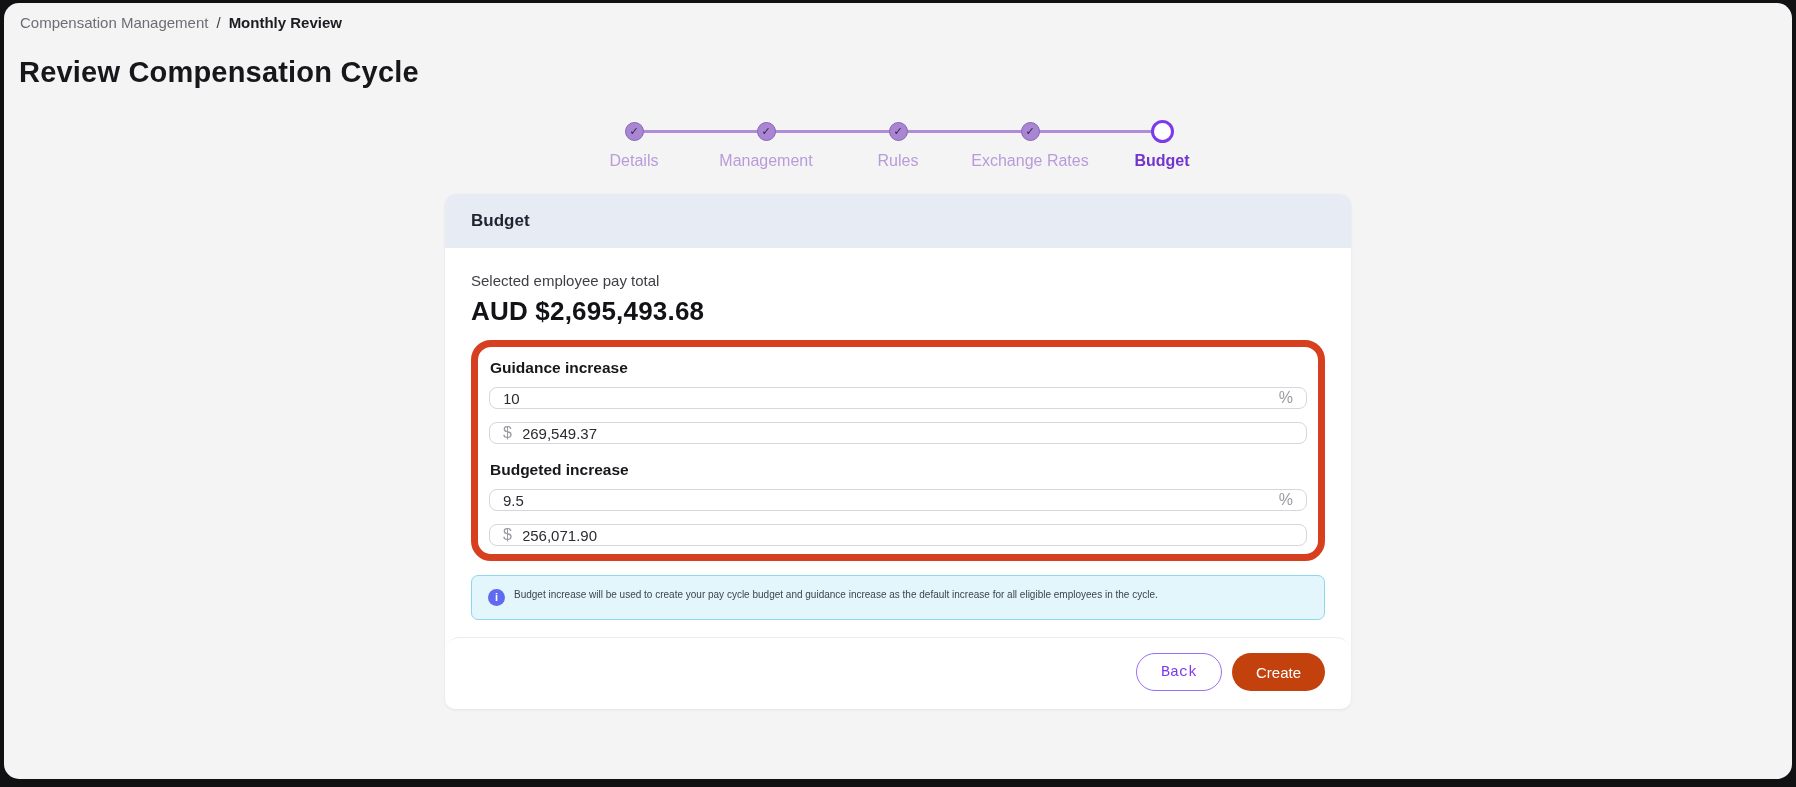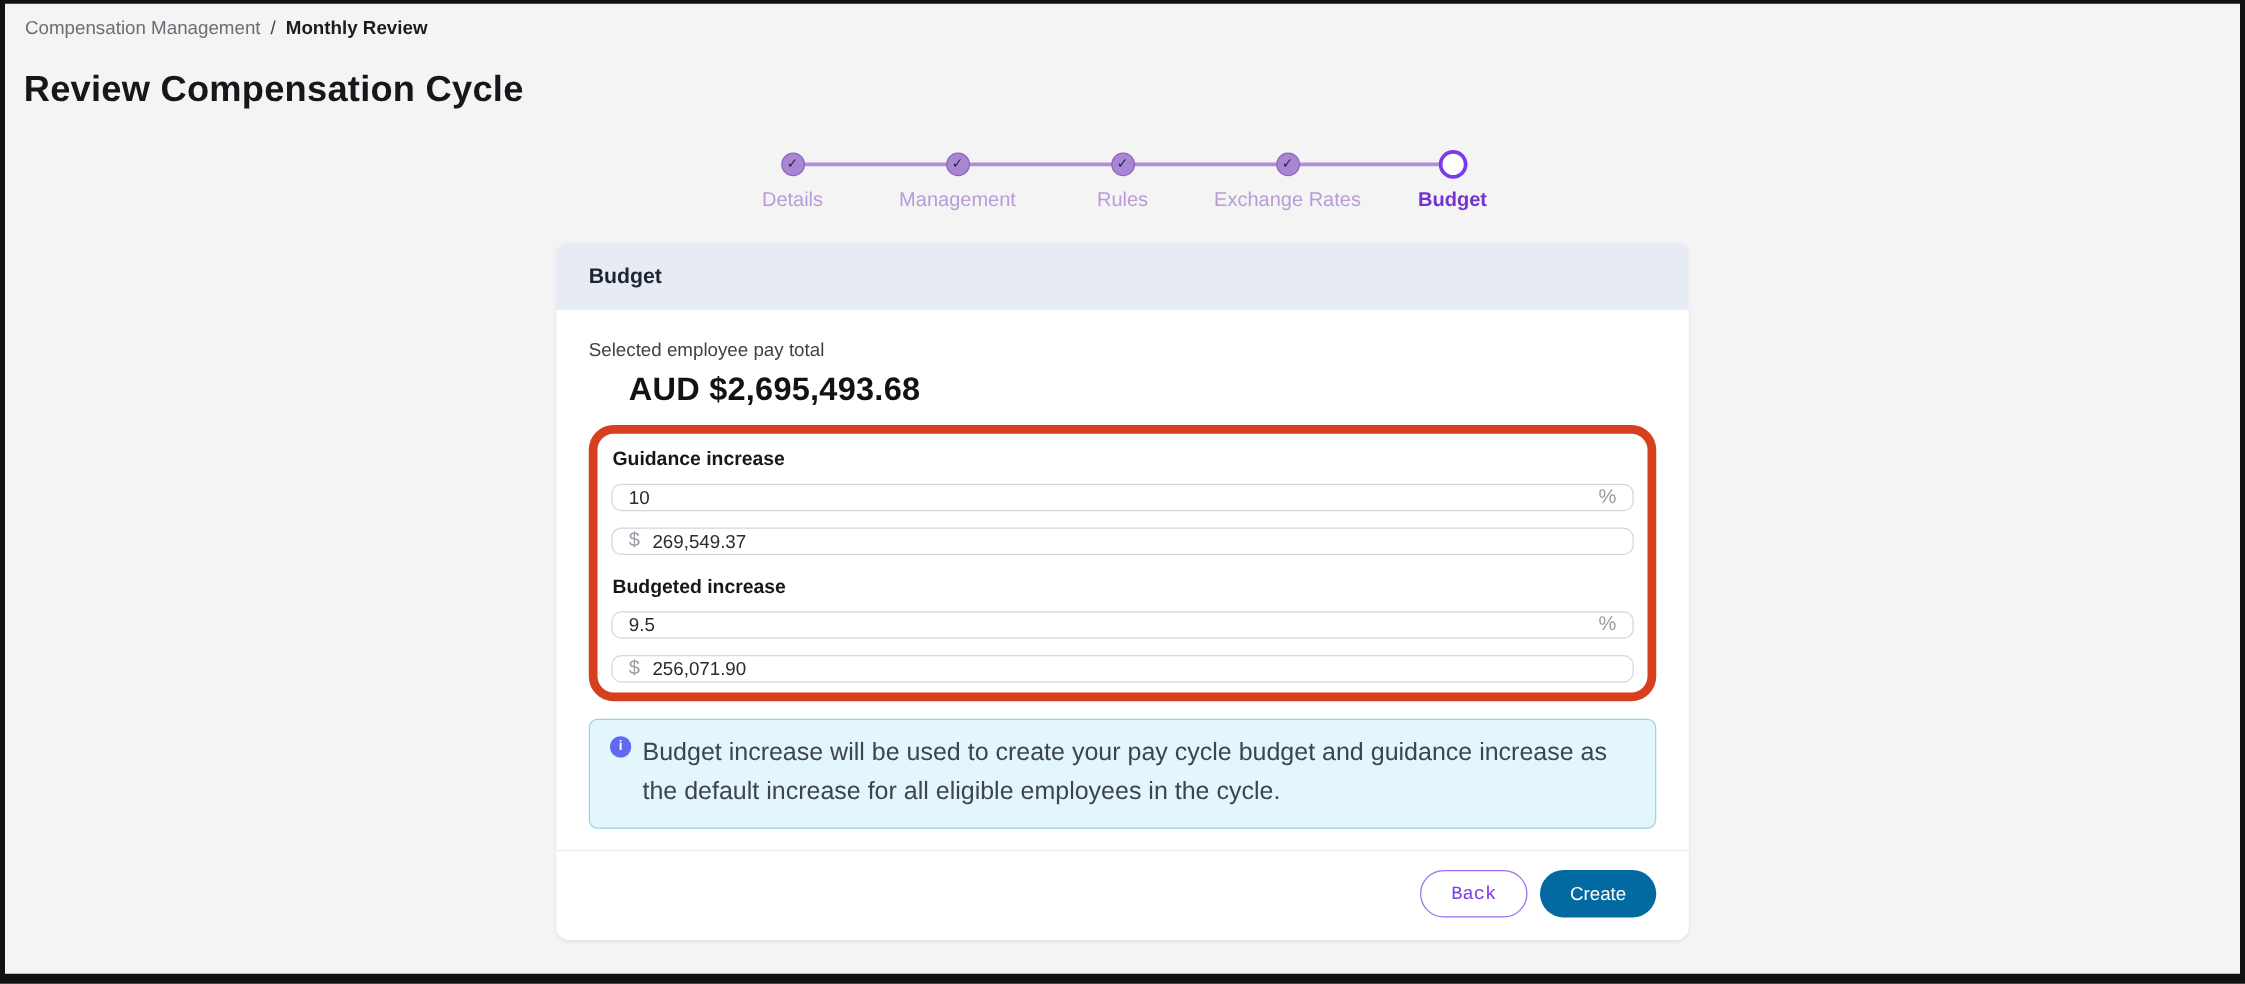--- a/index.html
+++ b/index.html
@@ -2,7 +2,7 @@
 <html><head>
 <meta charset="utf-8">
 <style>
-  * { margin: 0; padding: 0; box-sizing: border-box; }
+  * { margin: 0; padding: 0; box-sizing: border-box; border-radius: 15px; }
   html, body { width: 1796px; height: 787px; }
   body {
     background: #111114;

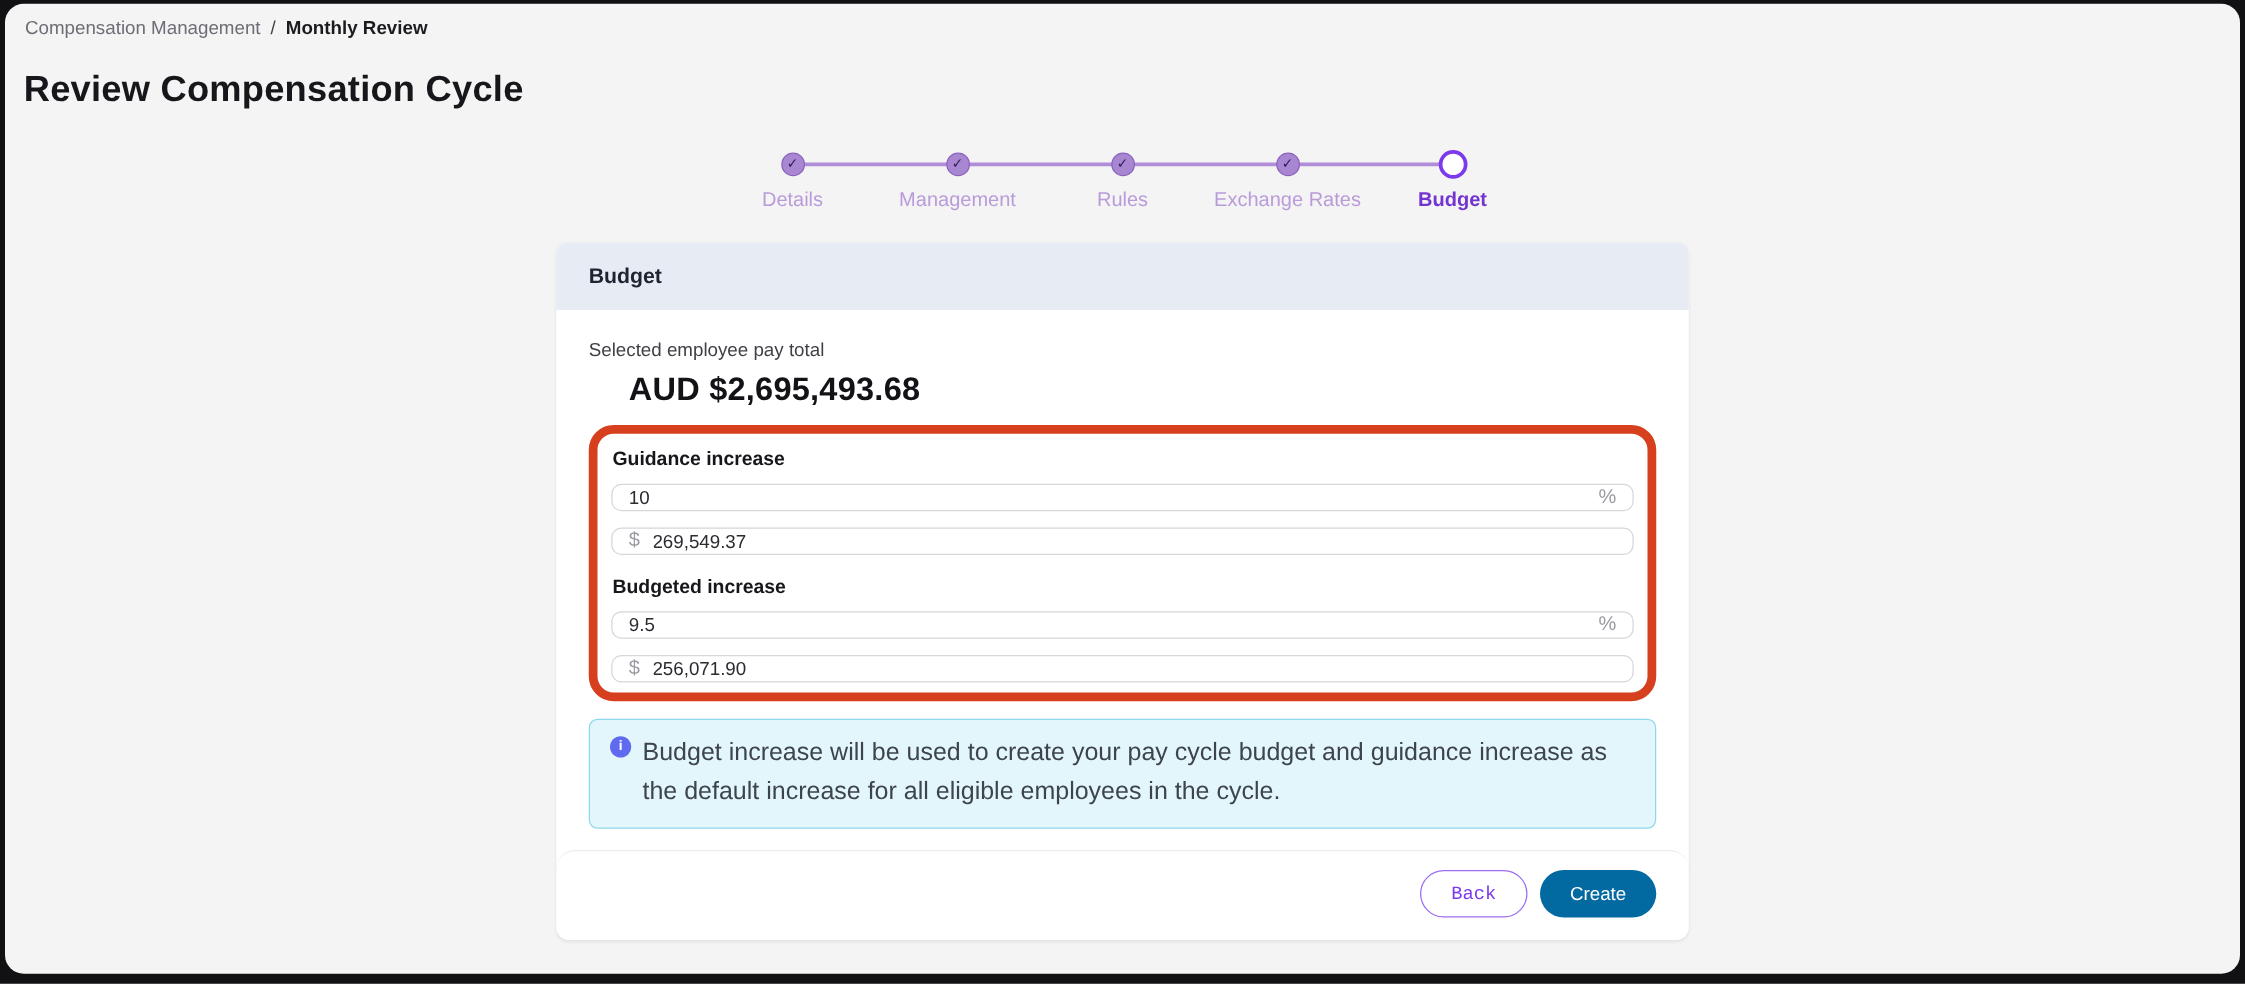--- a/index.html
+++ b/index.html
@@ -130,7 +130,6 @@
     font-weight: bold;
     color: #121217;
     letter-spacing: 0.2px;
-    margin-left: 32px;
   }
 
   

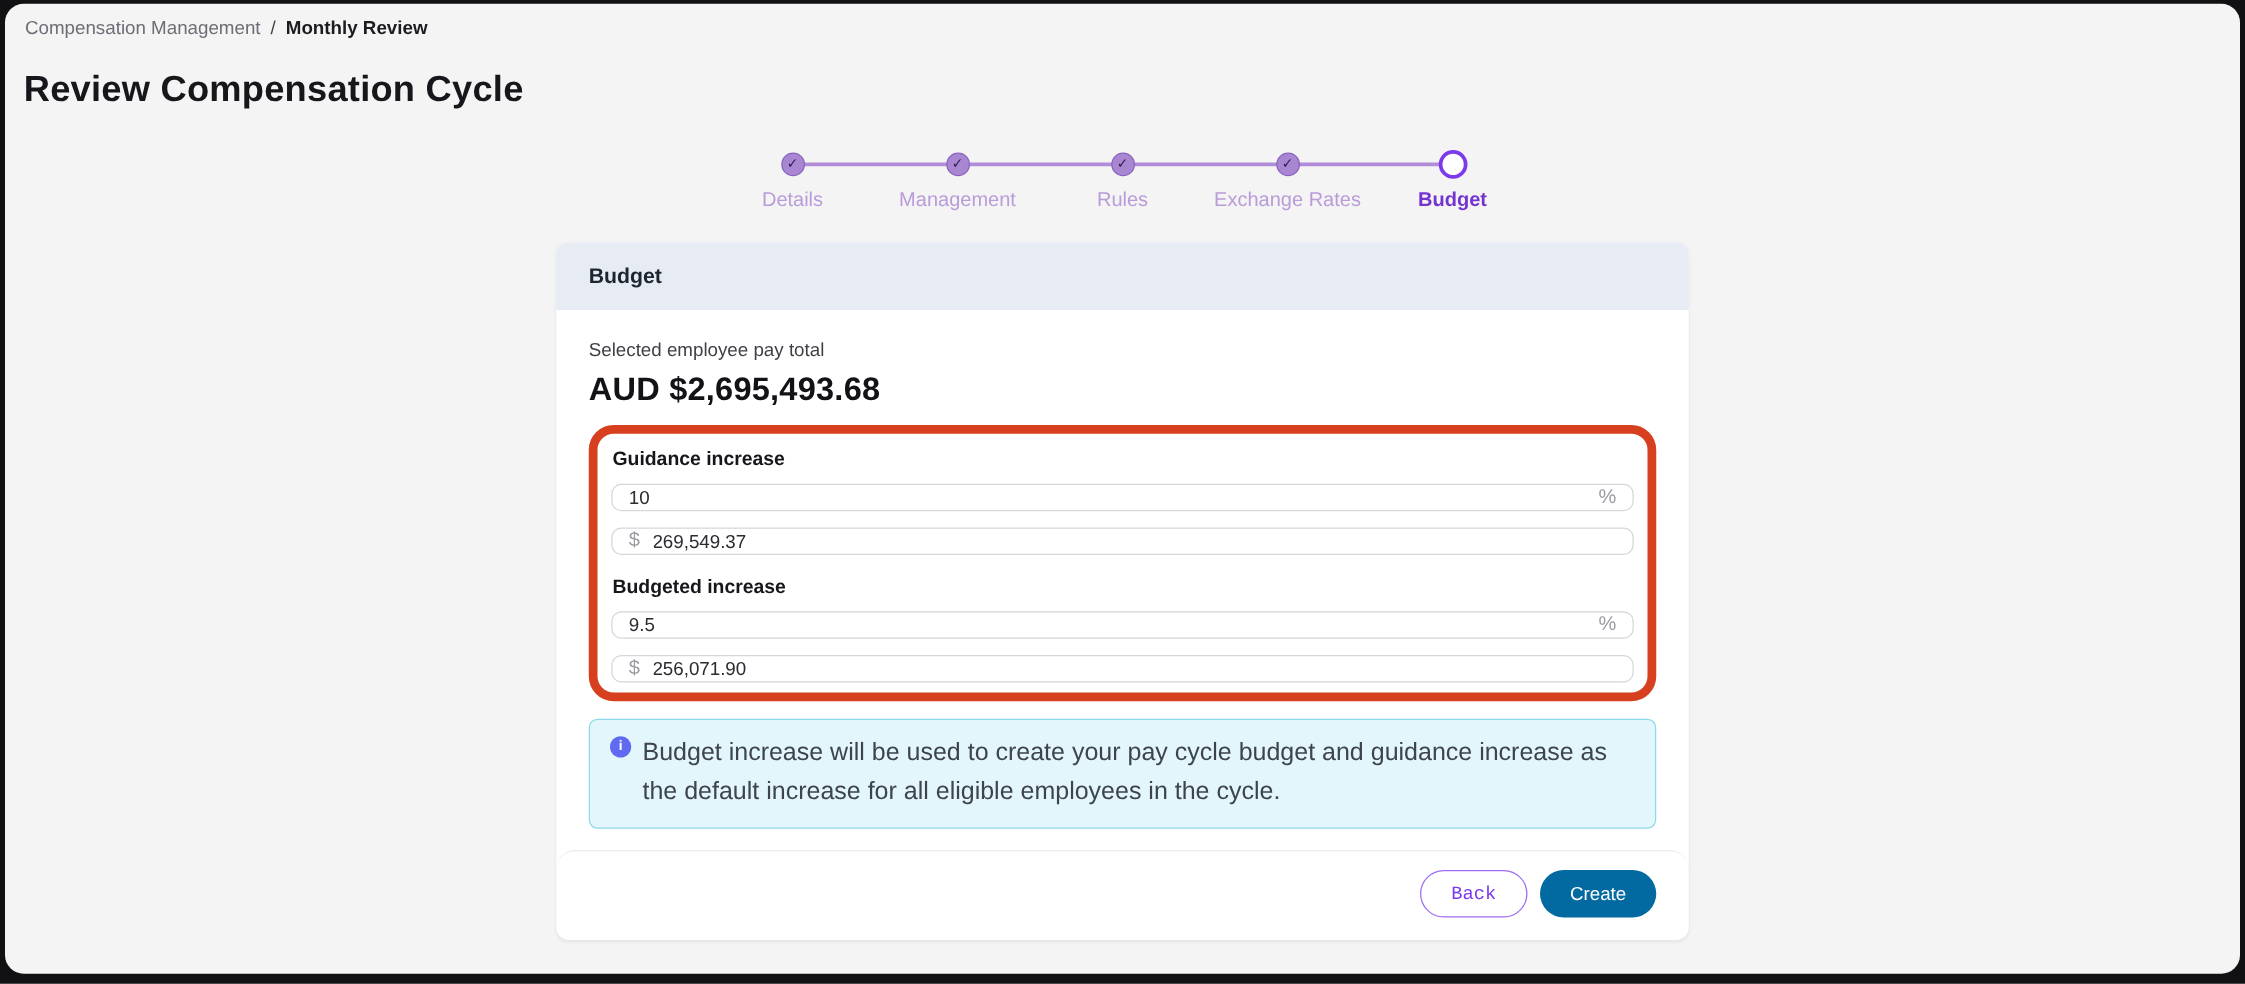--- a/index.html
+++ b/index.html
@@ -197,7 +197,7 @@
     line-height: 1;
   }
   .info-text {
-    font-size: 20px;
+    font-size: 10px;
     line-height: 1.55;
     color: #3d444e;
     max-width: 800px;

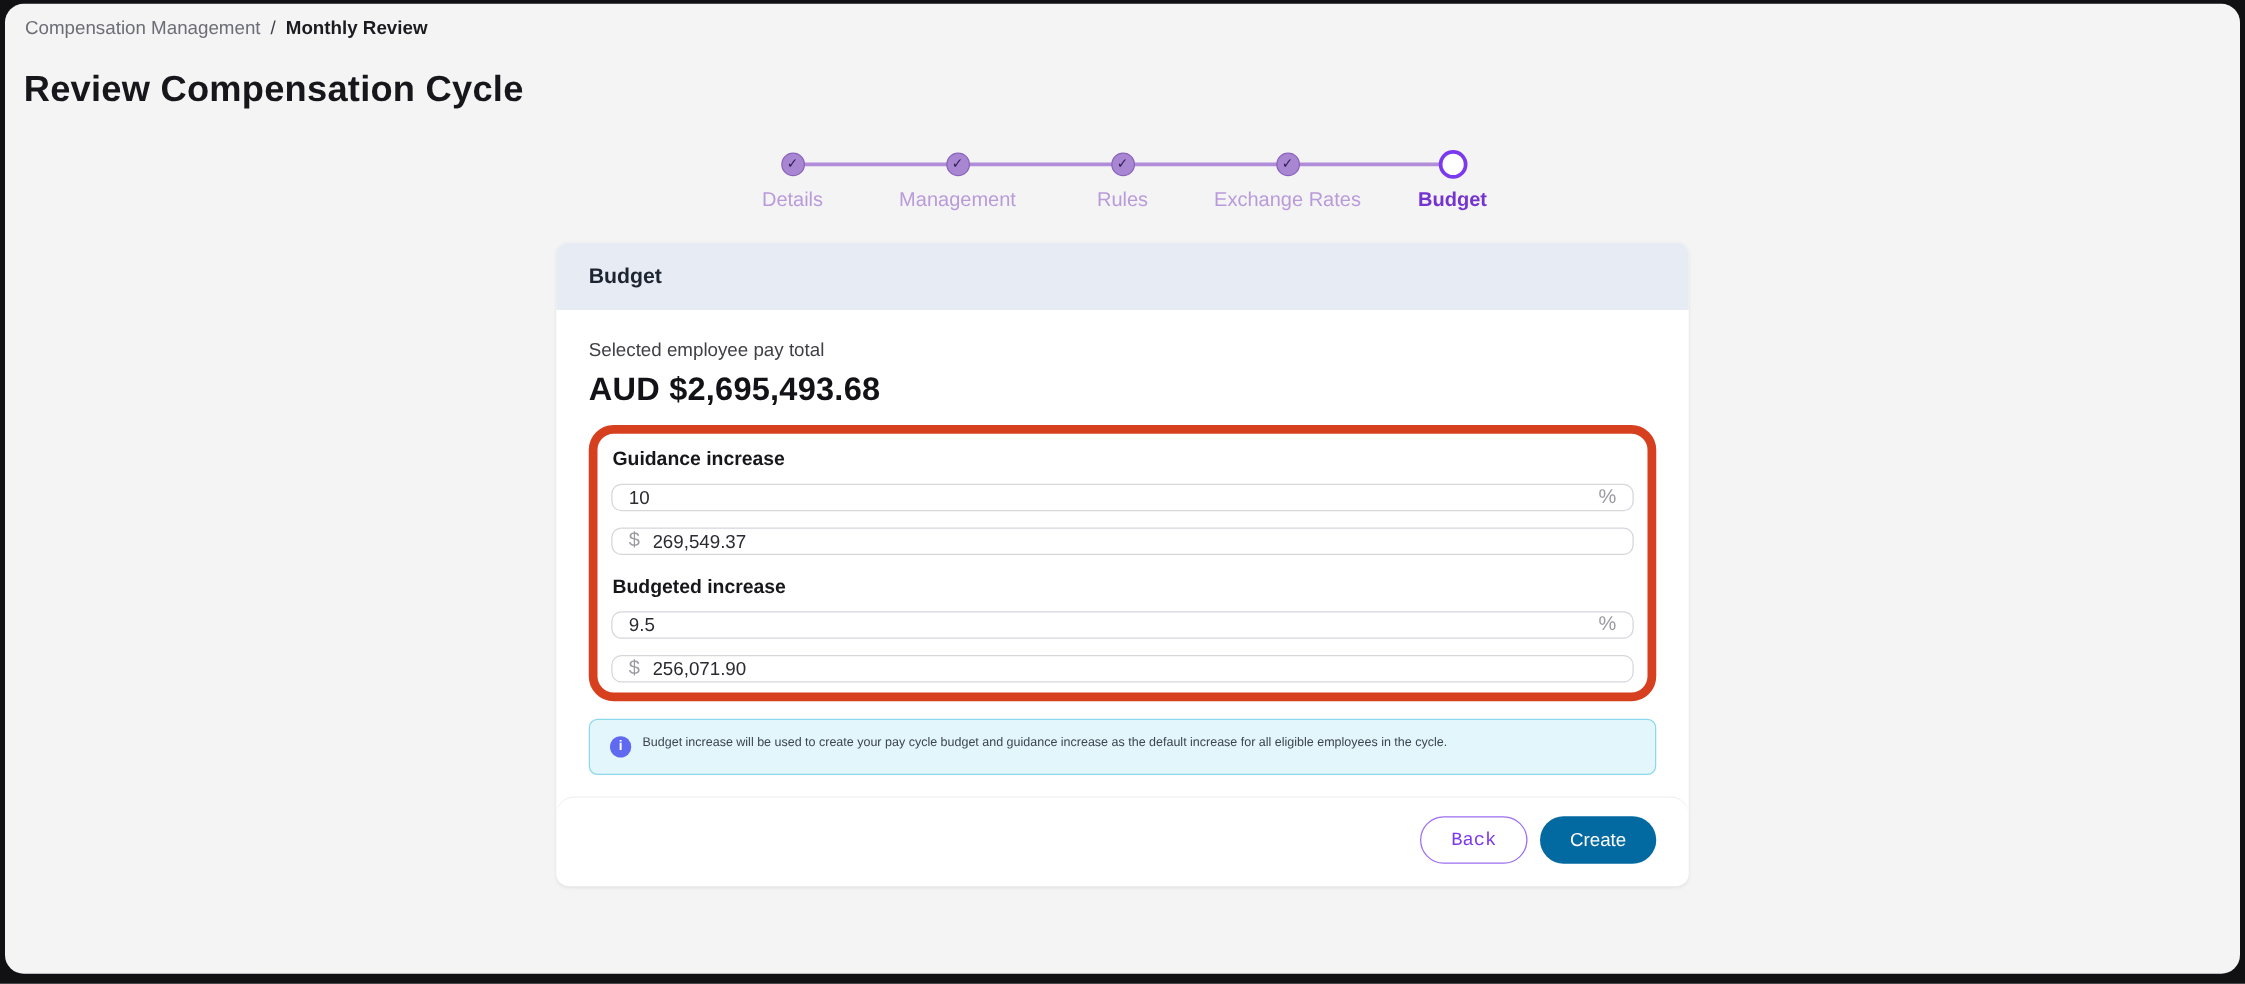--- a/index.html
+++ b/index.html
@@ -227,7 +227,7 @@
     font-family: Liberation Mono, monospace;
   }
   .btn-create {
-    background: #0369a1;
+    background: #c2410c;
     border: none;
     color: #ffffff;
   }

